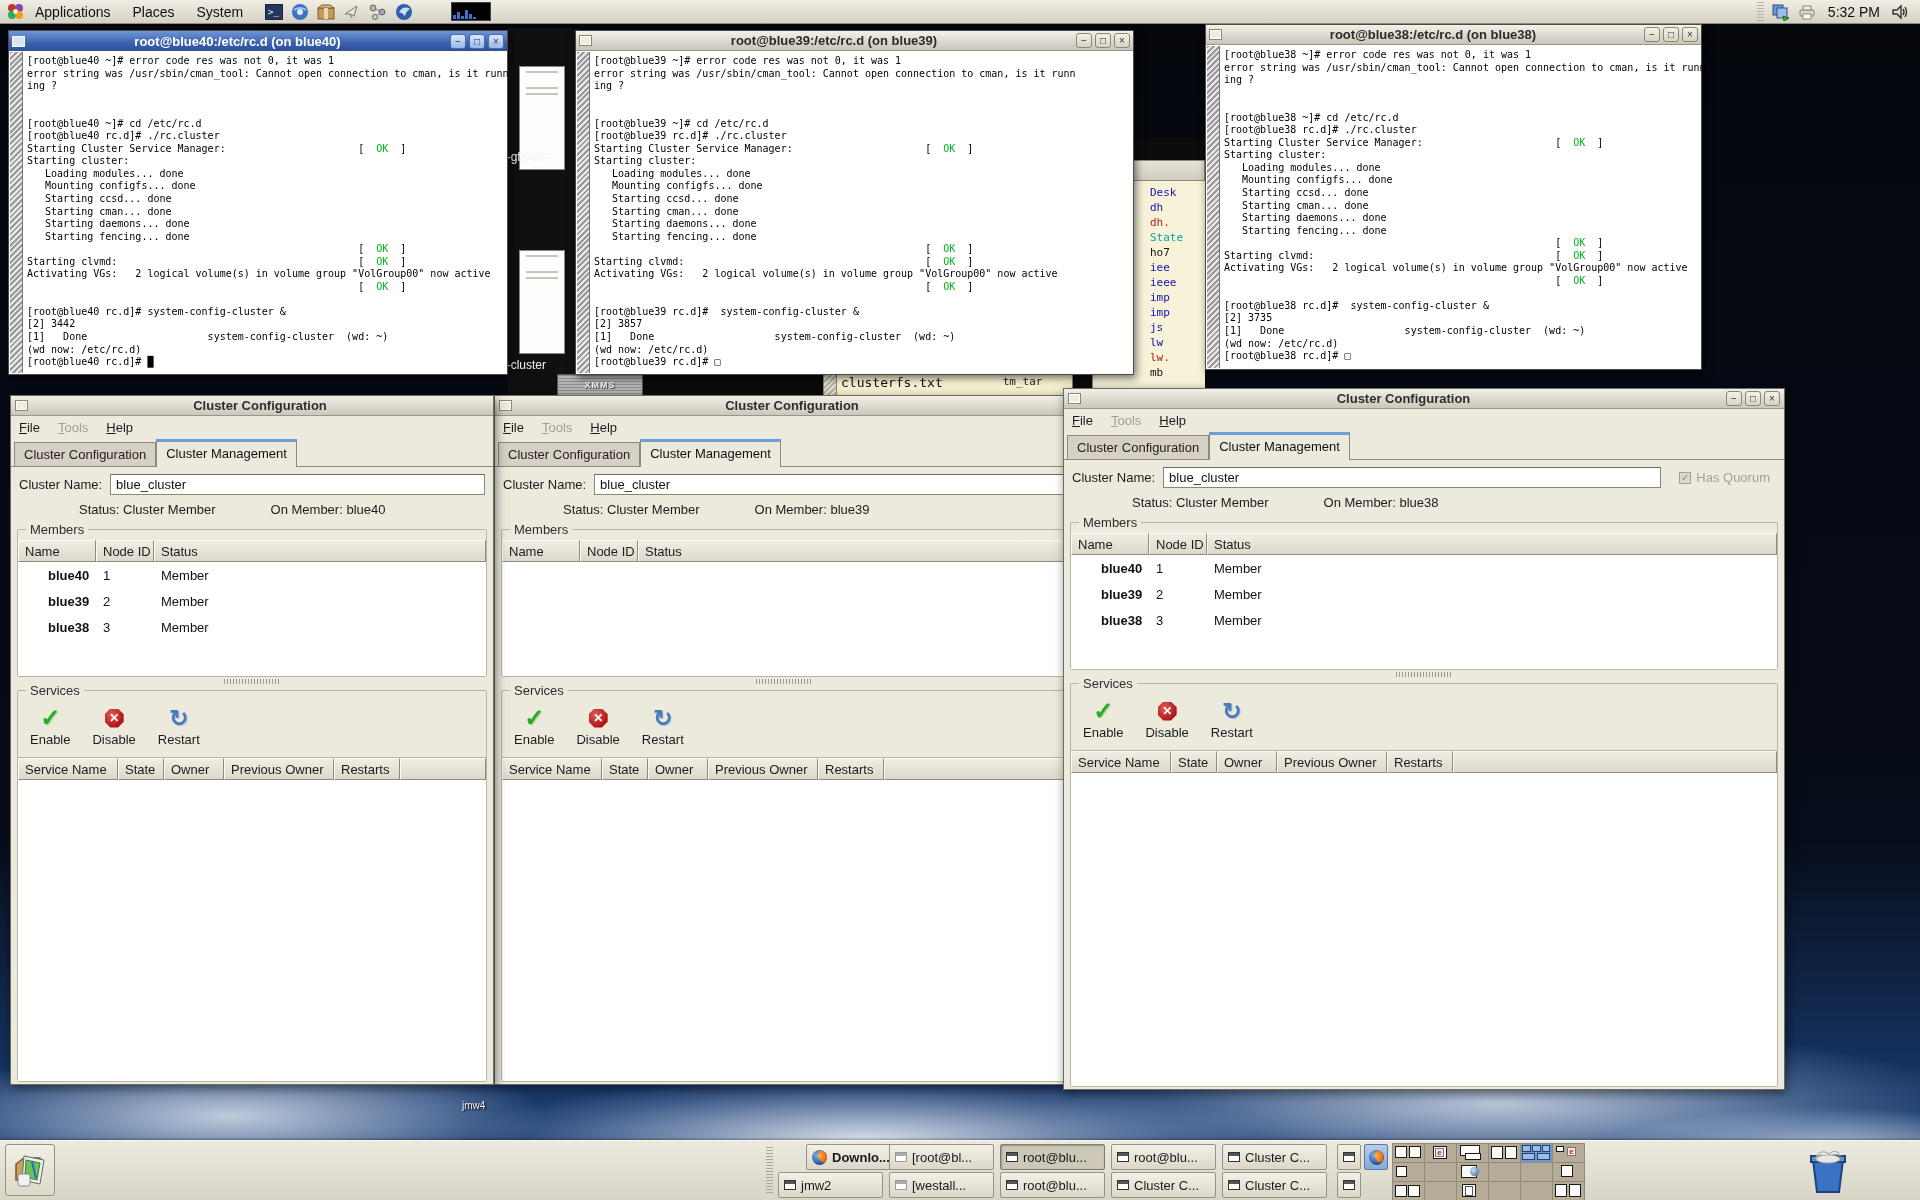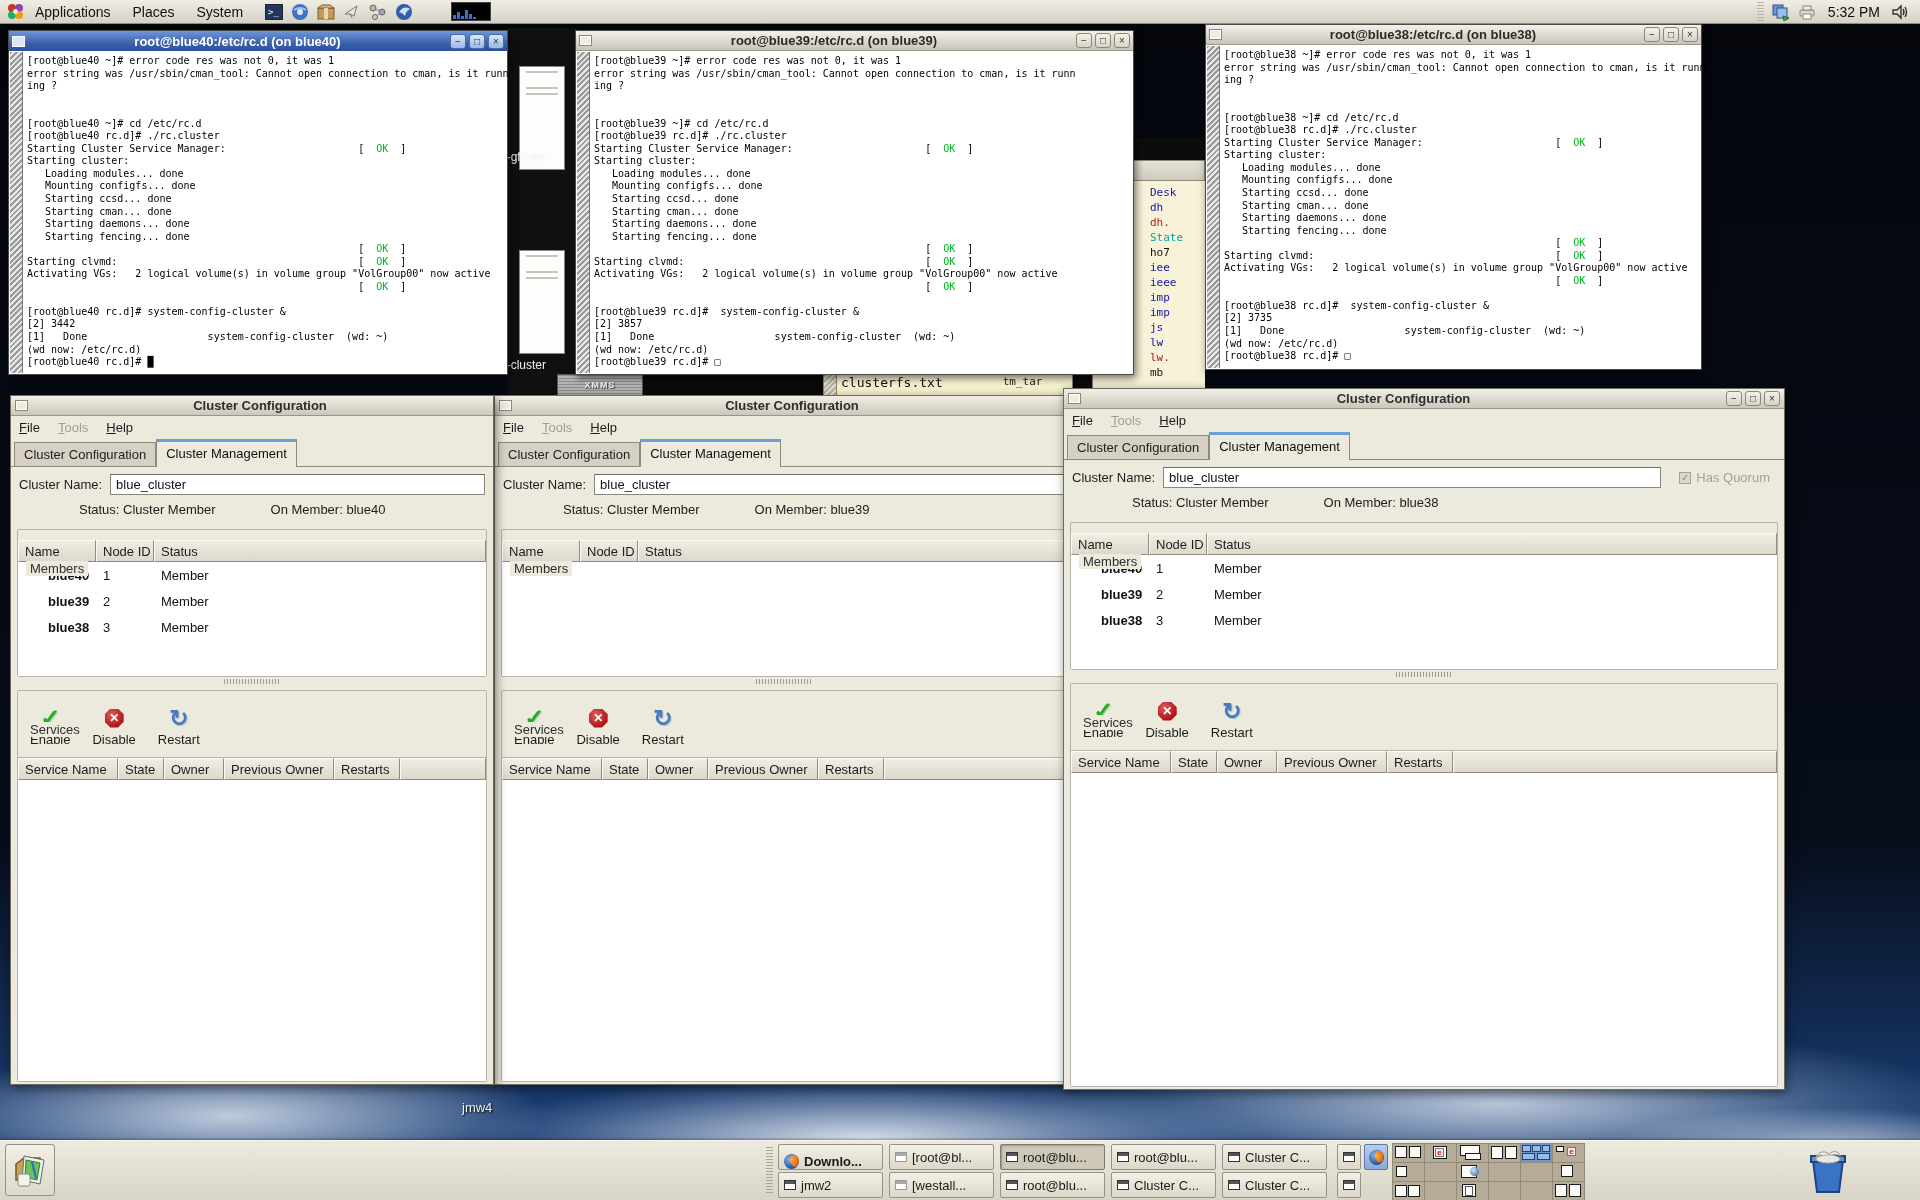--- a/index.html
+++ b/index.html
@@ -96,7 +96,7 @@
   .qbox { width:12px; height:12px; background:#dcd8cb; border:1px solid #a5a195; font-size:10px; line-height:10px; text-align:center; color:#8d897c; }
   .statusrow { display:flex; gap:55px; padding:3px 0 8px 68px; font-size:13px; color:#1c1c1c; flex:0 0 26px; }
   .frame { border:1px solid #b7b3a6; border-radius:2px; margin:4px 6px 0 6px; position:relative; }
-  .frame > .legend { position:absolute; top:-8px; left:8px; background:#ece9dd; padding:0 4px; font-size:13px; color:#2e2e2e;margin-top:39px; }
+  .frame > .legend { position:absolute; top:-8px; left:8px; background:#ece9dd; padding:0 4px; font-size:13px; color:#2e2e2e; }
   .members { flex:0 0 148px; display:flex; flex-direction:column; padding-top:10px; }
   .thead { display:flex; flex:0 0 22px; }
   .thc { background:linear-gradient(180deg,#f0ede4,#ddd8cb); border:1px solid; border-color:#fbfaf5 #8f8b7e #8f8b7e #fbfaf5; font-size:13px; color:#1c1c1c; padding:3px 0 0 6px; }

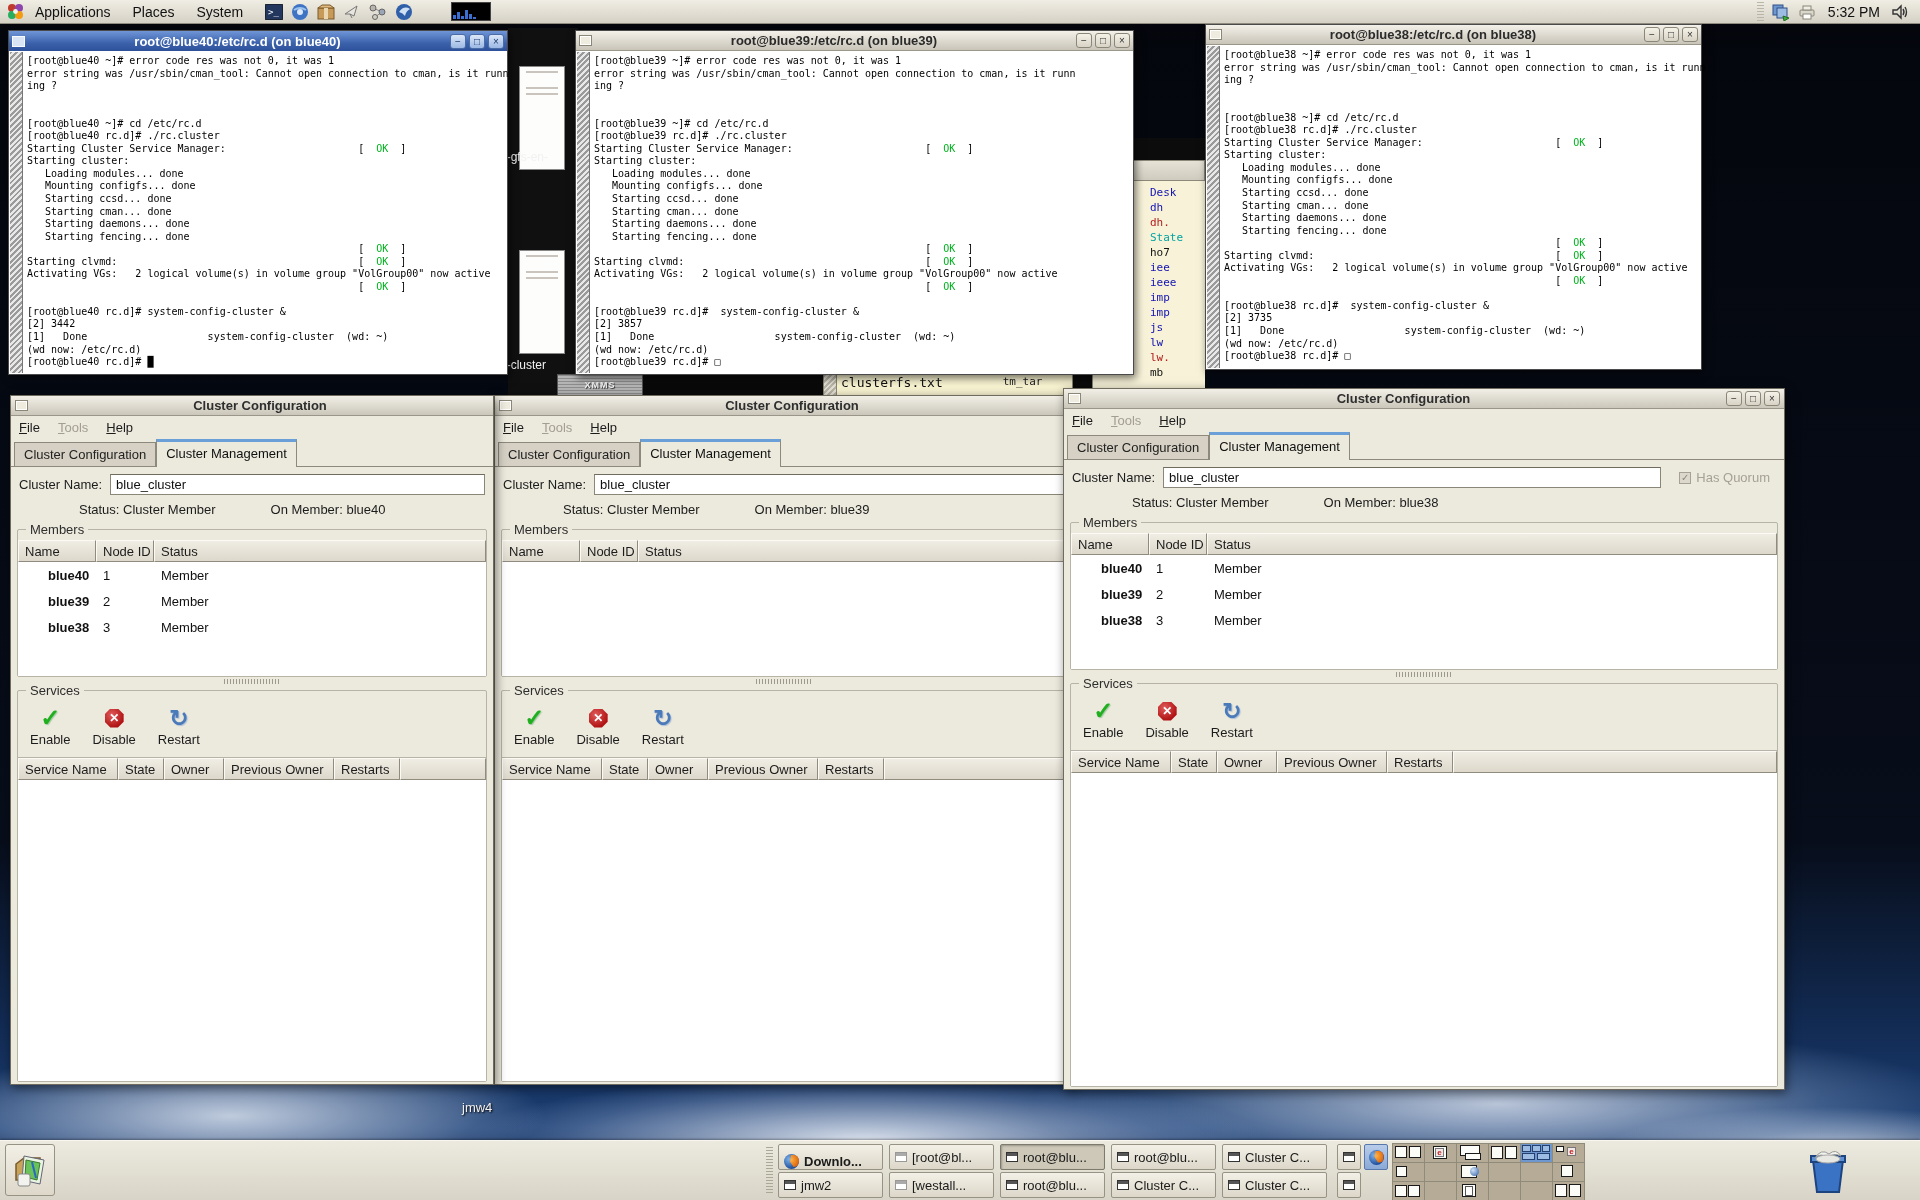--- a/index.html
+++ b/index.html
@@ -18,7 +18,7 @@
       radial-gradient(ellipse 300px 60px at 95% 96%, rgba(230,236,246,.85) 0%, transparent 75%),
       linear-gradient(180deg, #04060c 0%, #070d1a 70%, #14305c 88%, #1c3f74 94%, #0c1b36 100%);
   }
-  .desktop-label { position:absolute; color:#f0f0f0; font-size:13px; text-shadow:1px 1px 2px #000; }
+  .desktop-label { position:absolute; color:#f0f0f0; font-size:10px; text-shadow:1px 1px 2px #000; }
 
   
   .panel-top { position:absolute; left:0; top:0; width:1920px; height:24px;

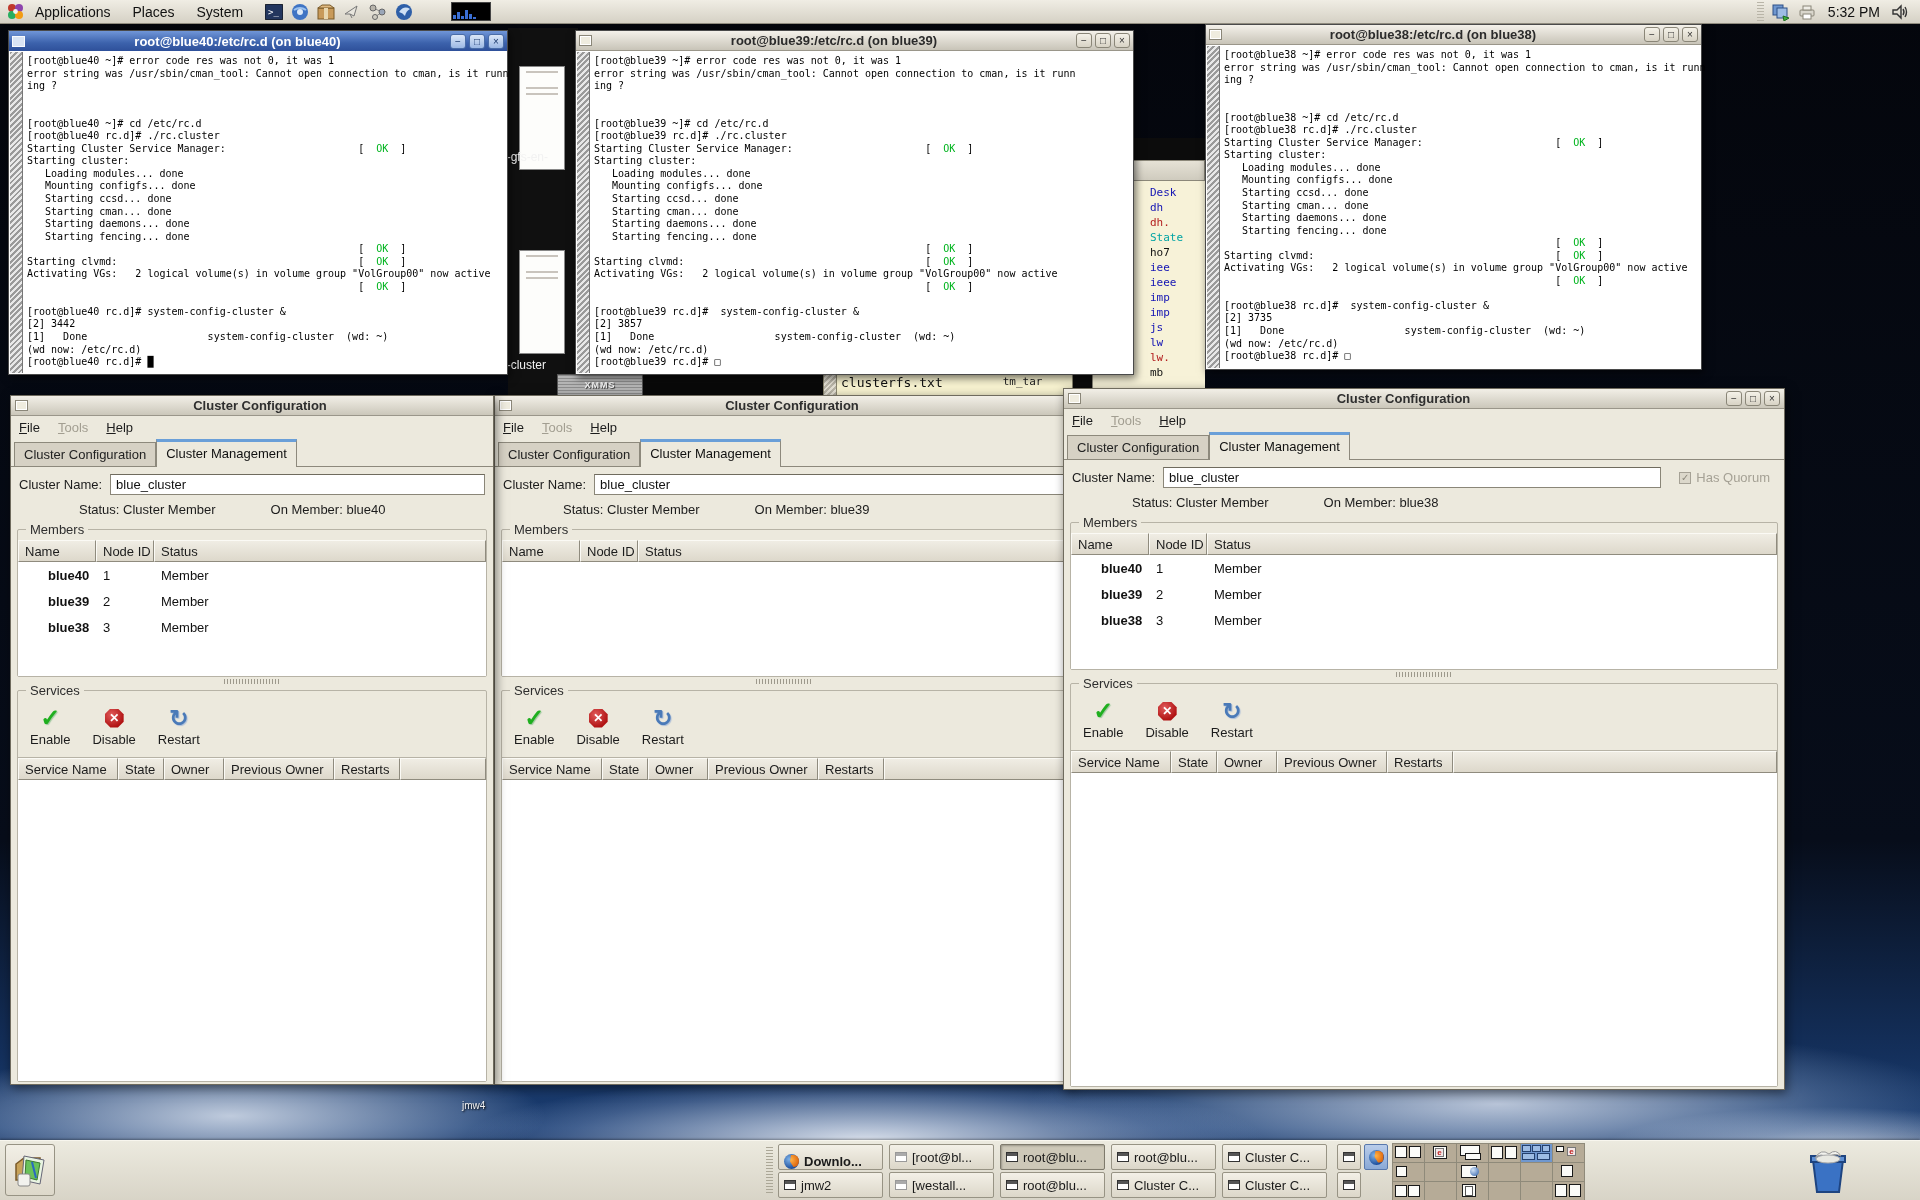--- a/index.html
+++ b/index.html
@@ -645,7 +645,7 @@
   </span>
   <span class="tb-handle"></span>
 
-  <span class="tbtn bold" style="left:778px; top:3px;align-items:flex-end;">
+  <span class="tbtn bold" style="left:806px; top:3px;">
       <span class="ffico"></span>
       <span>Downlo...</span>
     </span>

